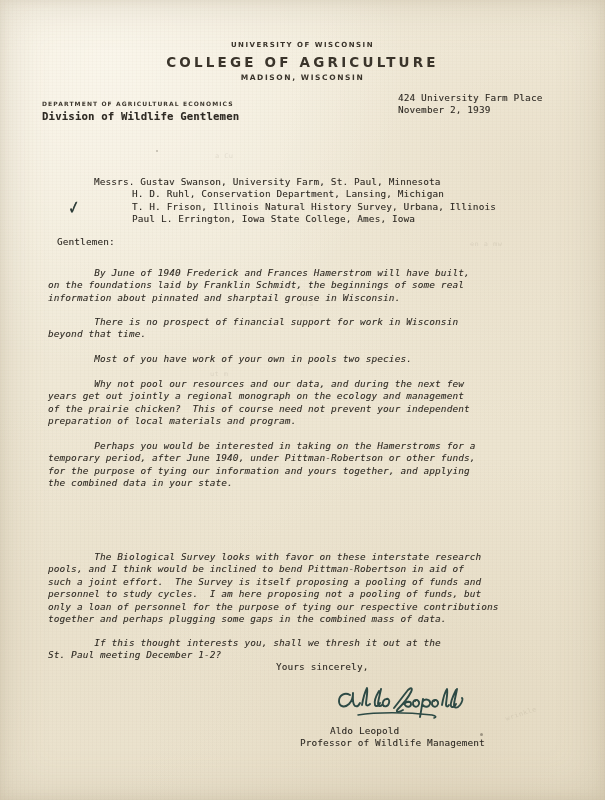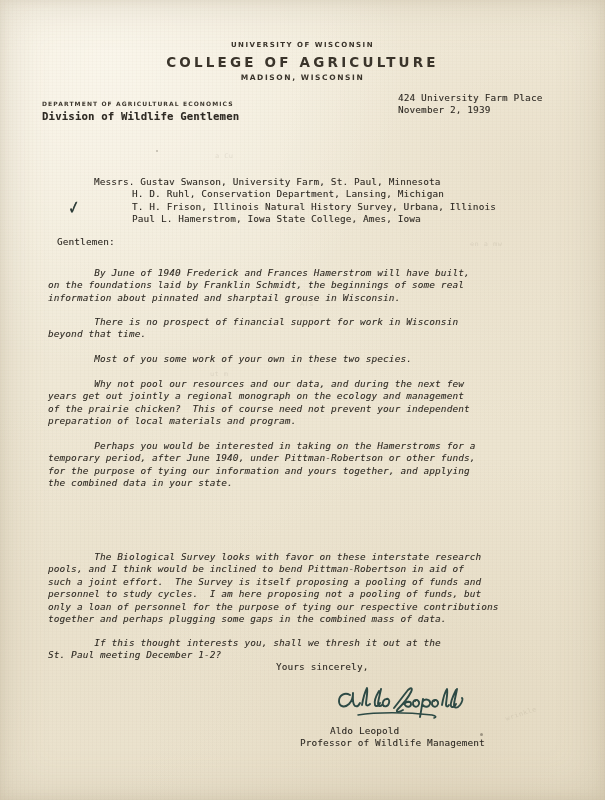--- a/index.html
+++ b/index.html
@@ -212,7 +212,7 @@
     <div id="addr-block" class="tw"><span>424 University Farm Place</span>
 <span>November 2, 1939</span></div>
 
-    <div id="recipients" class="tw"><span class="rline">Messrs. Gustav Swanson, University Farm, St. Paul, Minnesota</span><span class="rline indent">H. D. Ruhl, Conservation Department, Lansing, Michigan</span><span class="rline indent">T. H. Frison, Illinois Natural History Survey, Urbana, Illinois</span><span class="rline indent">Paul L. Hamerstrom, Iowa State College, Ames, Iowa</span></div>
+    <div id="recipients" class="tw"><span class="rline">Messrs. Gustav Swanson, University Farm, St. Paul, Minnesota</span><span class="rline indent">H. D. Ruhl, Conservation Department, Lansing, Michigan</span><span class="rline indent">T. H. Frison, Illinois Natural History Survey, Urbana, Illinois</span><span class="rline indent">Paul L. Errington, Iowa State College, Ames, Iowa</span></div>
     <div id="checkmark">✓</div>
 
     <div id="salutation" class="tw">Gentlemen:</div>

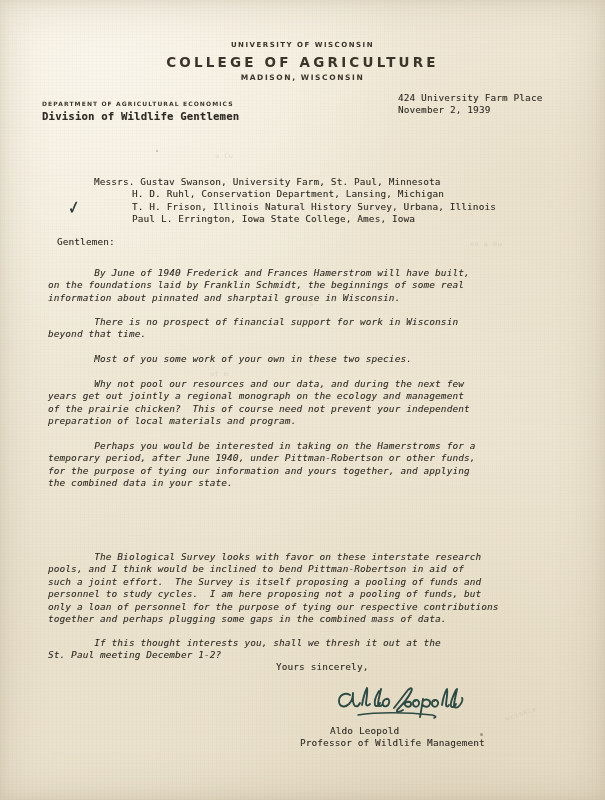--- a/index.html
+++ b/index.html
@@ -222,7 +222,7 @@
 information about pinnated and sharptail grouse in Wisconsin.</div>
     <div class="tw para" style="top:316px;">        There is no prospect of financial support for work in Wisconsin
 beyond that time.</div>
-    <div class="tw para" style="top:353px;">        Most of you some work of your own in these two species.</div>
+    <div class="tw para" style="top:353px;">        Most of you have work of your own in pools two species.</div>
     <div class="tw para" style="top:378px;">        Why not pool our resources and our data, and during the next few
 years get out jointly a regional monograph on the ecology and management
 of the prairie chicken?  This of course need not prevent your independent

